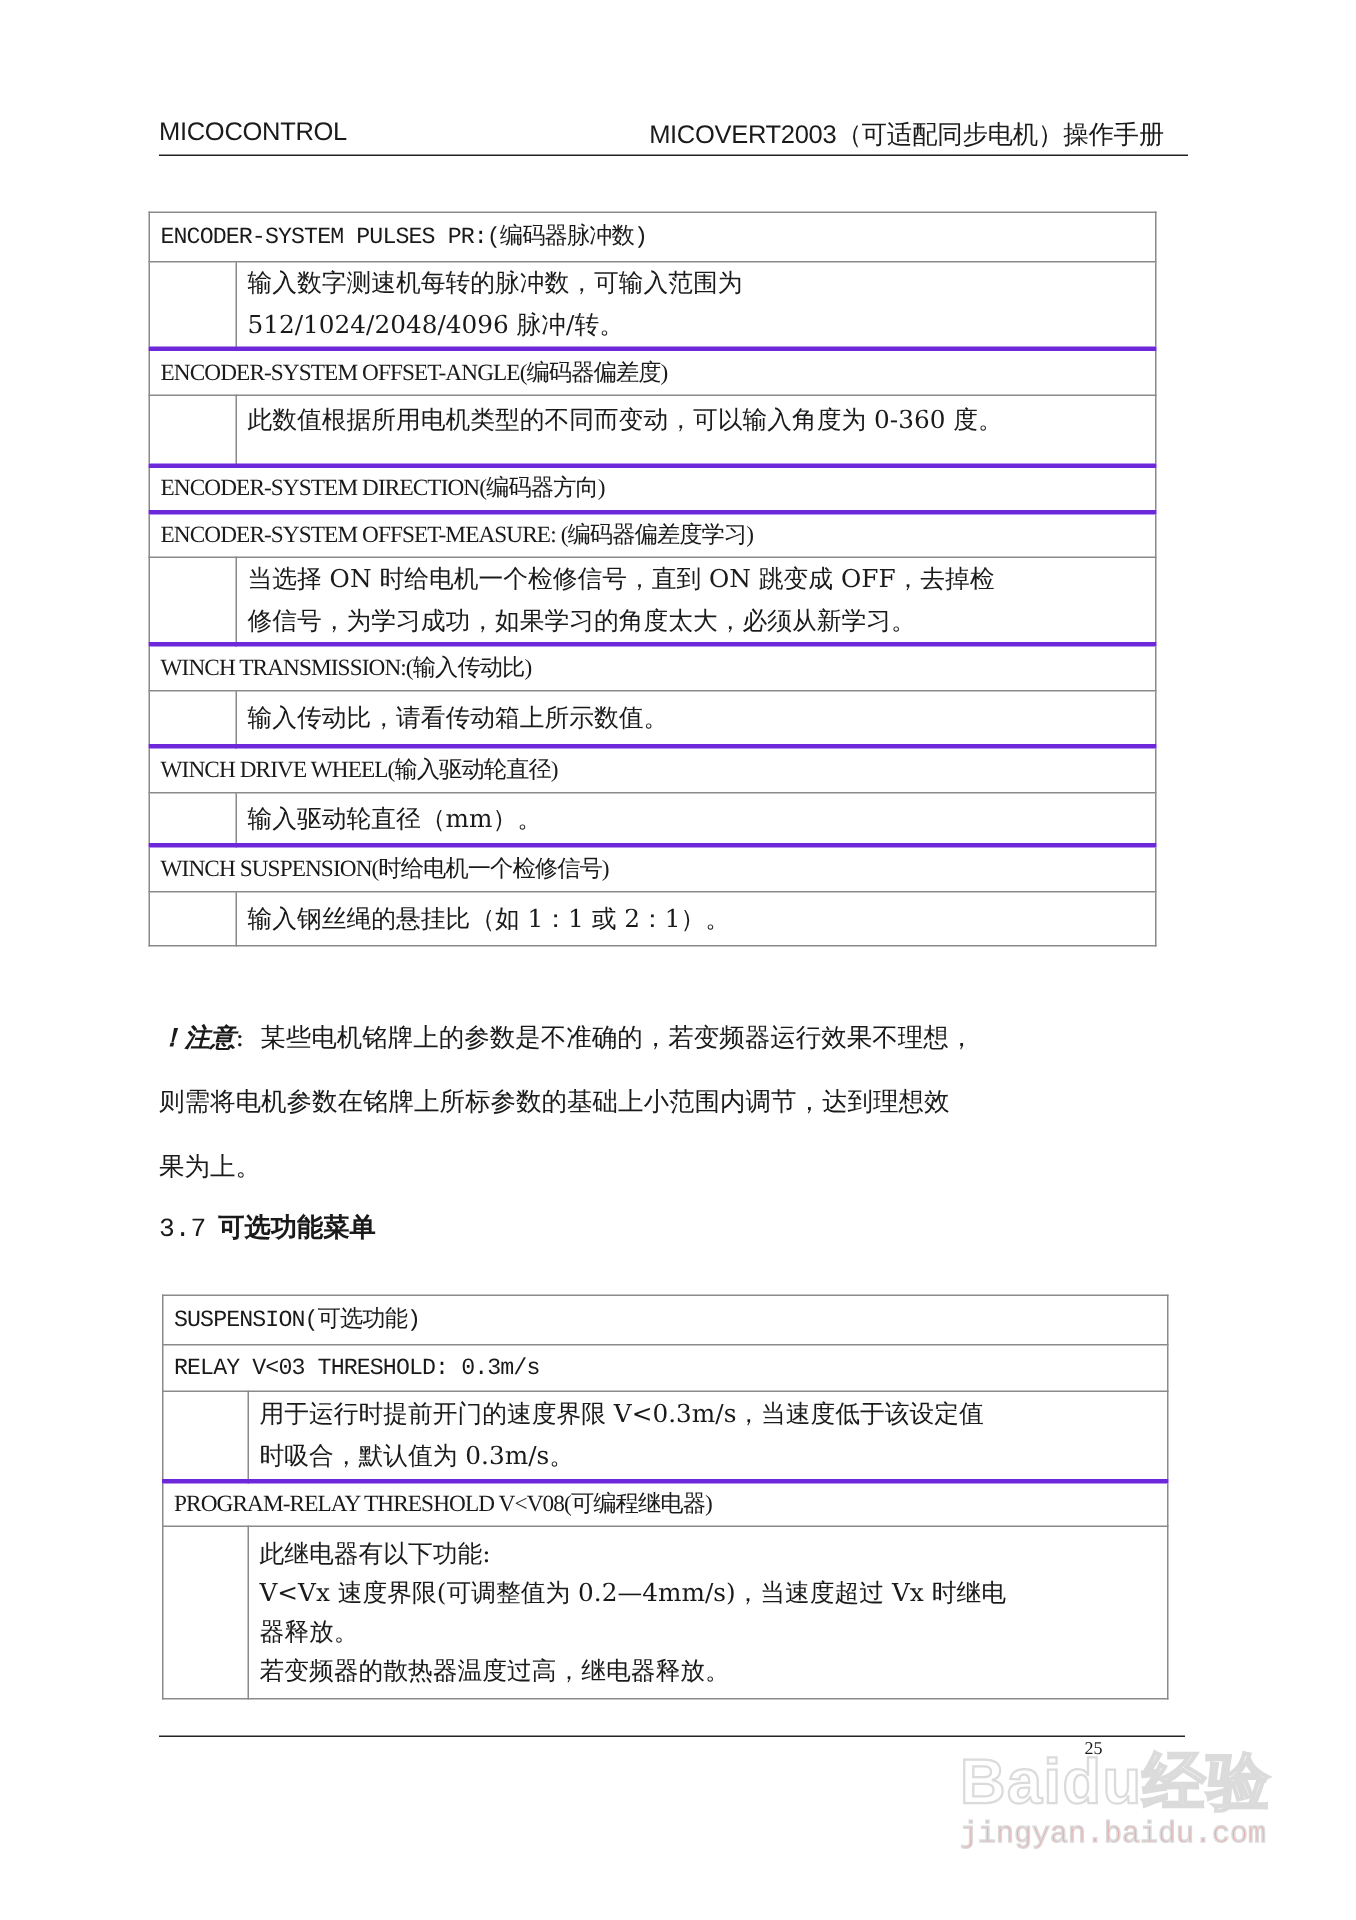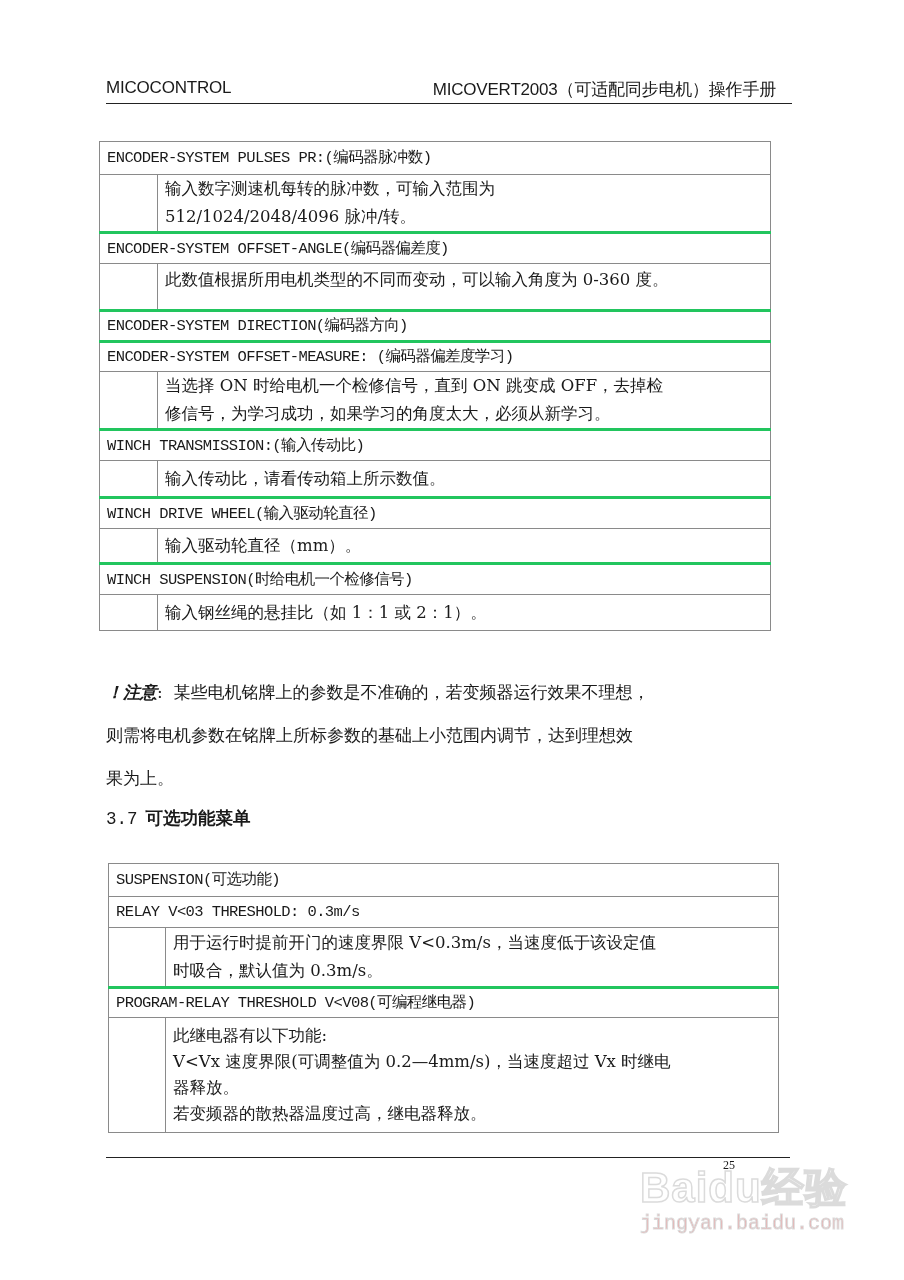--- a/index.html
+++ b/index.html
@@ -15,7 +15,7 @@
                   font-size: 16.5px; line-height: 28px; }
   table.spec td.indent { padding: 0; }
   table.spec td.hdr { font-family: "Liberation Mono", "DejaVu Sans Mono", monospace; font-size: 15.5px; letter-spacing: -0.6px; }
-  table.spec tr.thick td { border-top: 3px solid #22c55e; }
+  table.spec tr.thick td { border-top: 3px solid #6d28d9; font-family: Liberation Serif, serif; }
   #t1 { left: 99px; top: 125px; width: 672px; margin-top: 16px; }
   #t2 { left: 108px; top: 863px; width: 671px; }
   .desc-line { display: block; }

